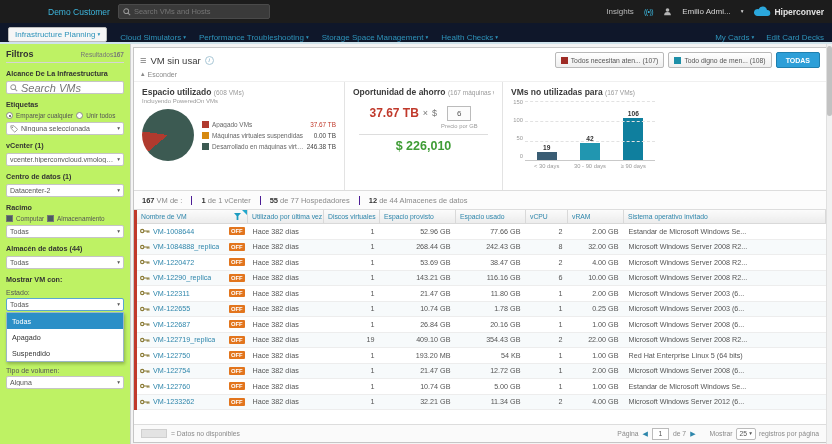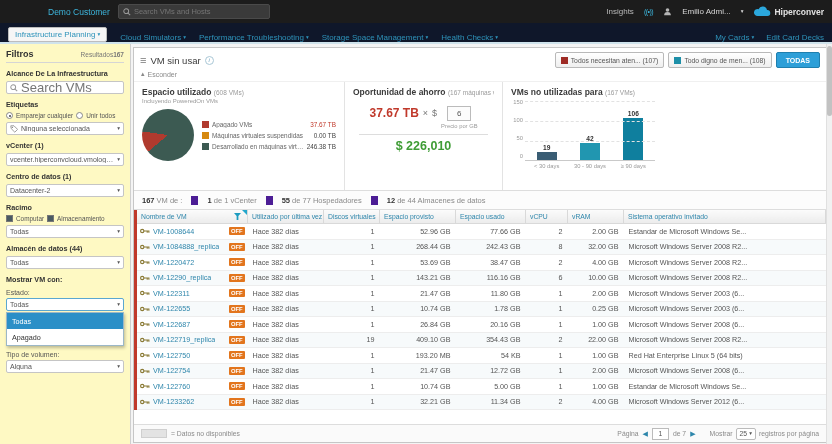--- a/index.html
+++ b/index.html
@@ -28,7 +28,7 @@
 
   
   .content{display:flex;height:400px;position:relative;}
-  .sidebar{width:131px;background:#fef9c3;border-right:1px solid #cfcfcf;padding:5px 6px;font-size:7px;color:#555;overflow:hidden;flex-shrink:0;}
+  .sidebar{width:131px;background:#bef264;border-right:1px solid #cfcfcf;padding:5px 6px;font-size:7px;color:#555;overflow:hidden;flex-shrink:0;}
   .main{flex:1;background:#f4f4f4;padding:3px 5px 0 2px;min-width:0;}
   .card{background:#fff;border:1px solid #c6c6c6;height:396px;display:flex;flex-direction:column;}
 

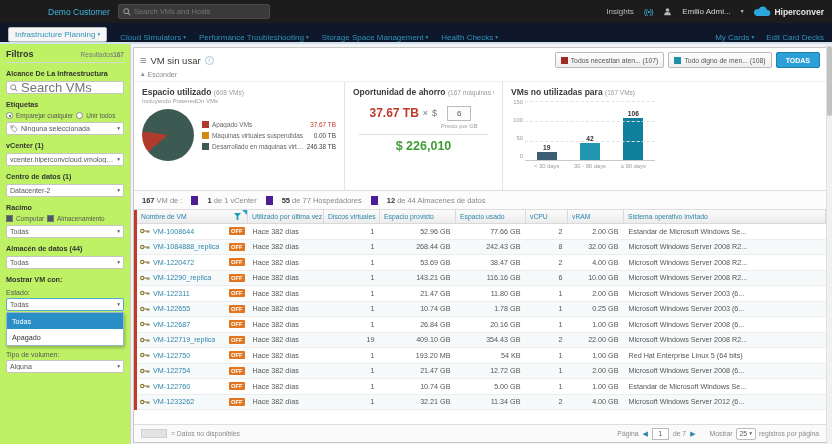--- a/index.html
+++ b/index.html
@@ -39,7 +39,7 @@
   .sb-sec-title{font-weight:bold;font-size:7.2px;color:#333;margin:6px 0 3px;}
   .sb-label{font-size:7px;color:#555;margin:5px 0 2px;}
   .sb-search{background:#fff;border:1px solid #c5c5c5;border-radius:2px;height:13px;display:flex;align-items:center;gap:3px;padding:0 3px;}
-  .sb-search input{border:0;outline:0;font-size:13px;color:#555;background:transparent;flex:1;min-width:0;}
+  .sb-search input{border:0;outline:0;font-size:11px;color:#555;background:transparent;flex:1;min-width:0;font-style:italic;}
   .radio-row{display:flex;align-items:center;gap:3px;font-size:6.4px;margin:2px 0 3px;white-space:nowrap;}
   .radio{width:7px;height:7px;border:1px solid #888;border-radius:50%;background:#fff;position:relative;flex-shrink:0;cursor:pointer;}
   .radio.checked::after{content:'';position:absolute;inset:1.5px;border-radius:50%;background:#444;}

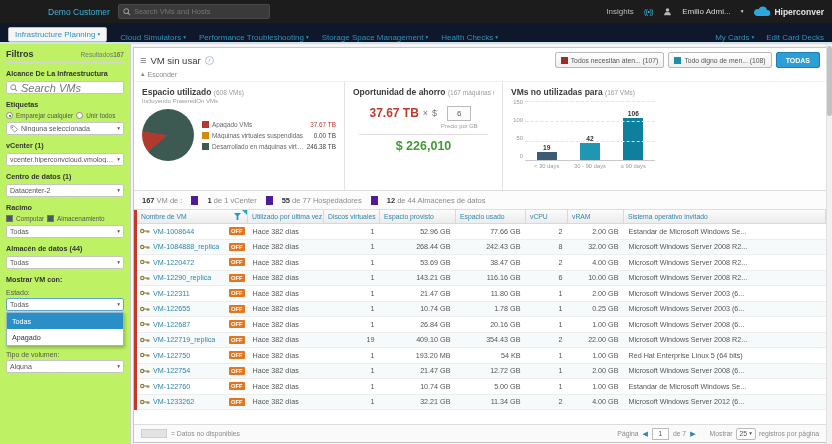--- a/index.html
+++ b/index.html
@@ -98,7 +98,7 @@
 
   
   .summary{display:flex;align-items:center;height:19px;border-bottom:1px solid #ddd;background:#fcfcfc;padding:0 8px;font-size:7.5px;color:#8a8a8a;}
-  .seg{padding:0 9px;border-right:7px solid #4c1d95;white-space:nowrap;}
+  .seg{padding:0 9px;border-right:1px solid #4c1d95;white-space:nowrap;}
   .seg:first-child{padding-left:0;}
   .seg:last-child{border-right:0;}
   .seg b{color:#333;}

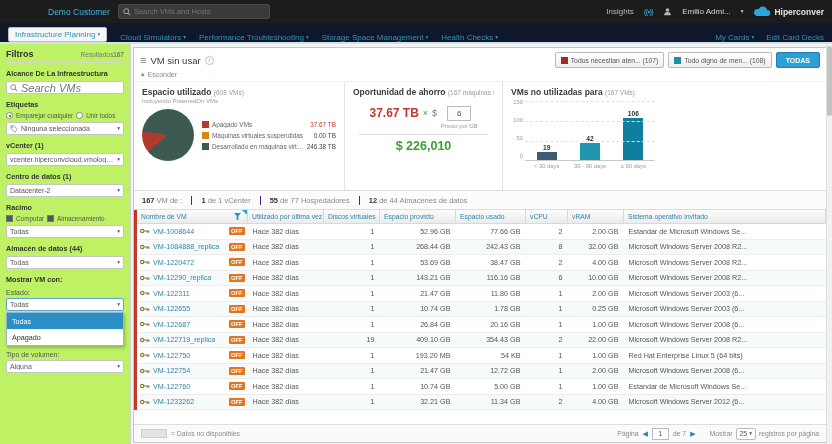--- a/index.html
+++ b/index.html
@@ -264,6 +264,7 @@
     <div class="dropdown-list">
       <div class="dropdown-item active">Todas</div>
       <div class="dropdown-item">Apagado</div>
+      <div class="dropdown-item">Suspendido</div>
     </div>
     <div class="sb-label">Tipo de volumen:</div>
     <div class="select">

